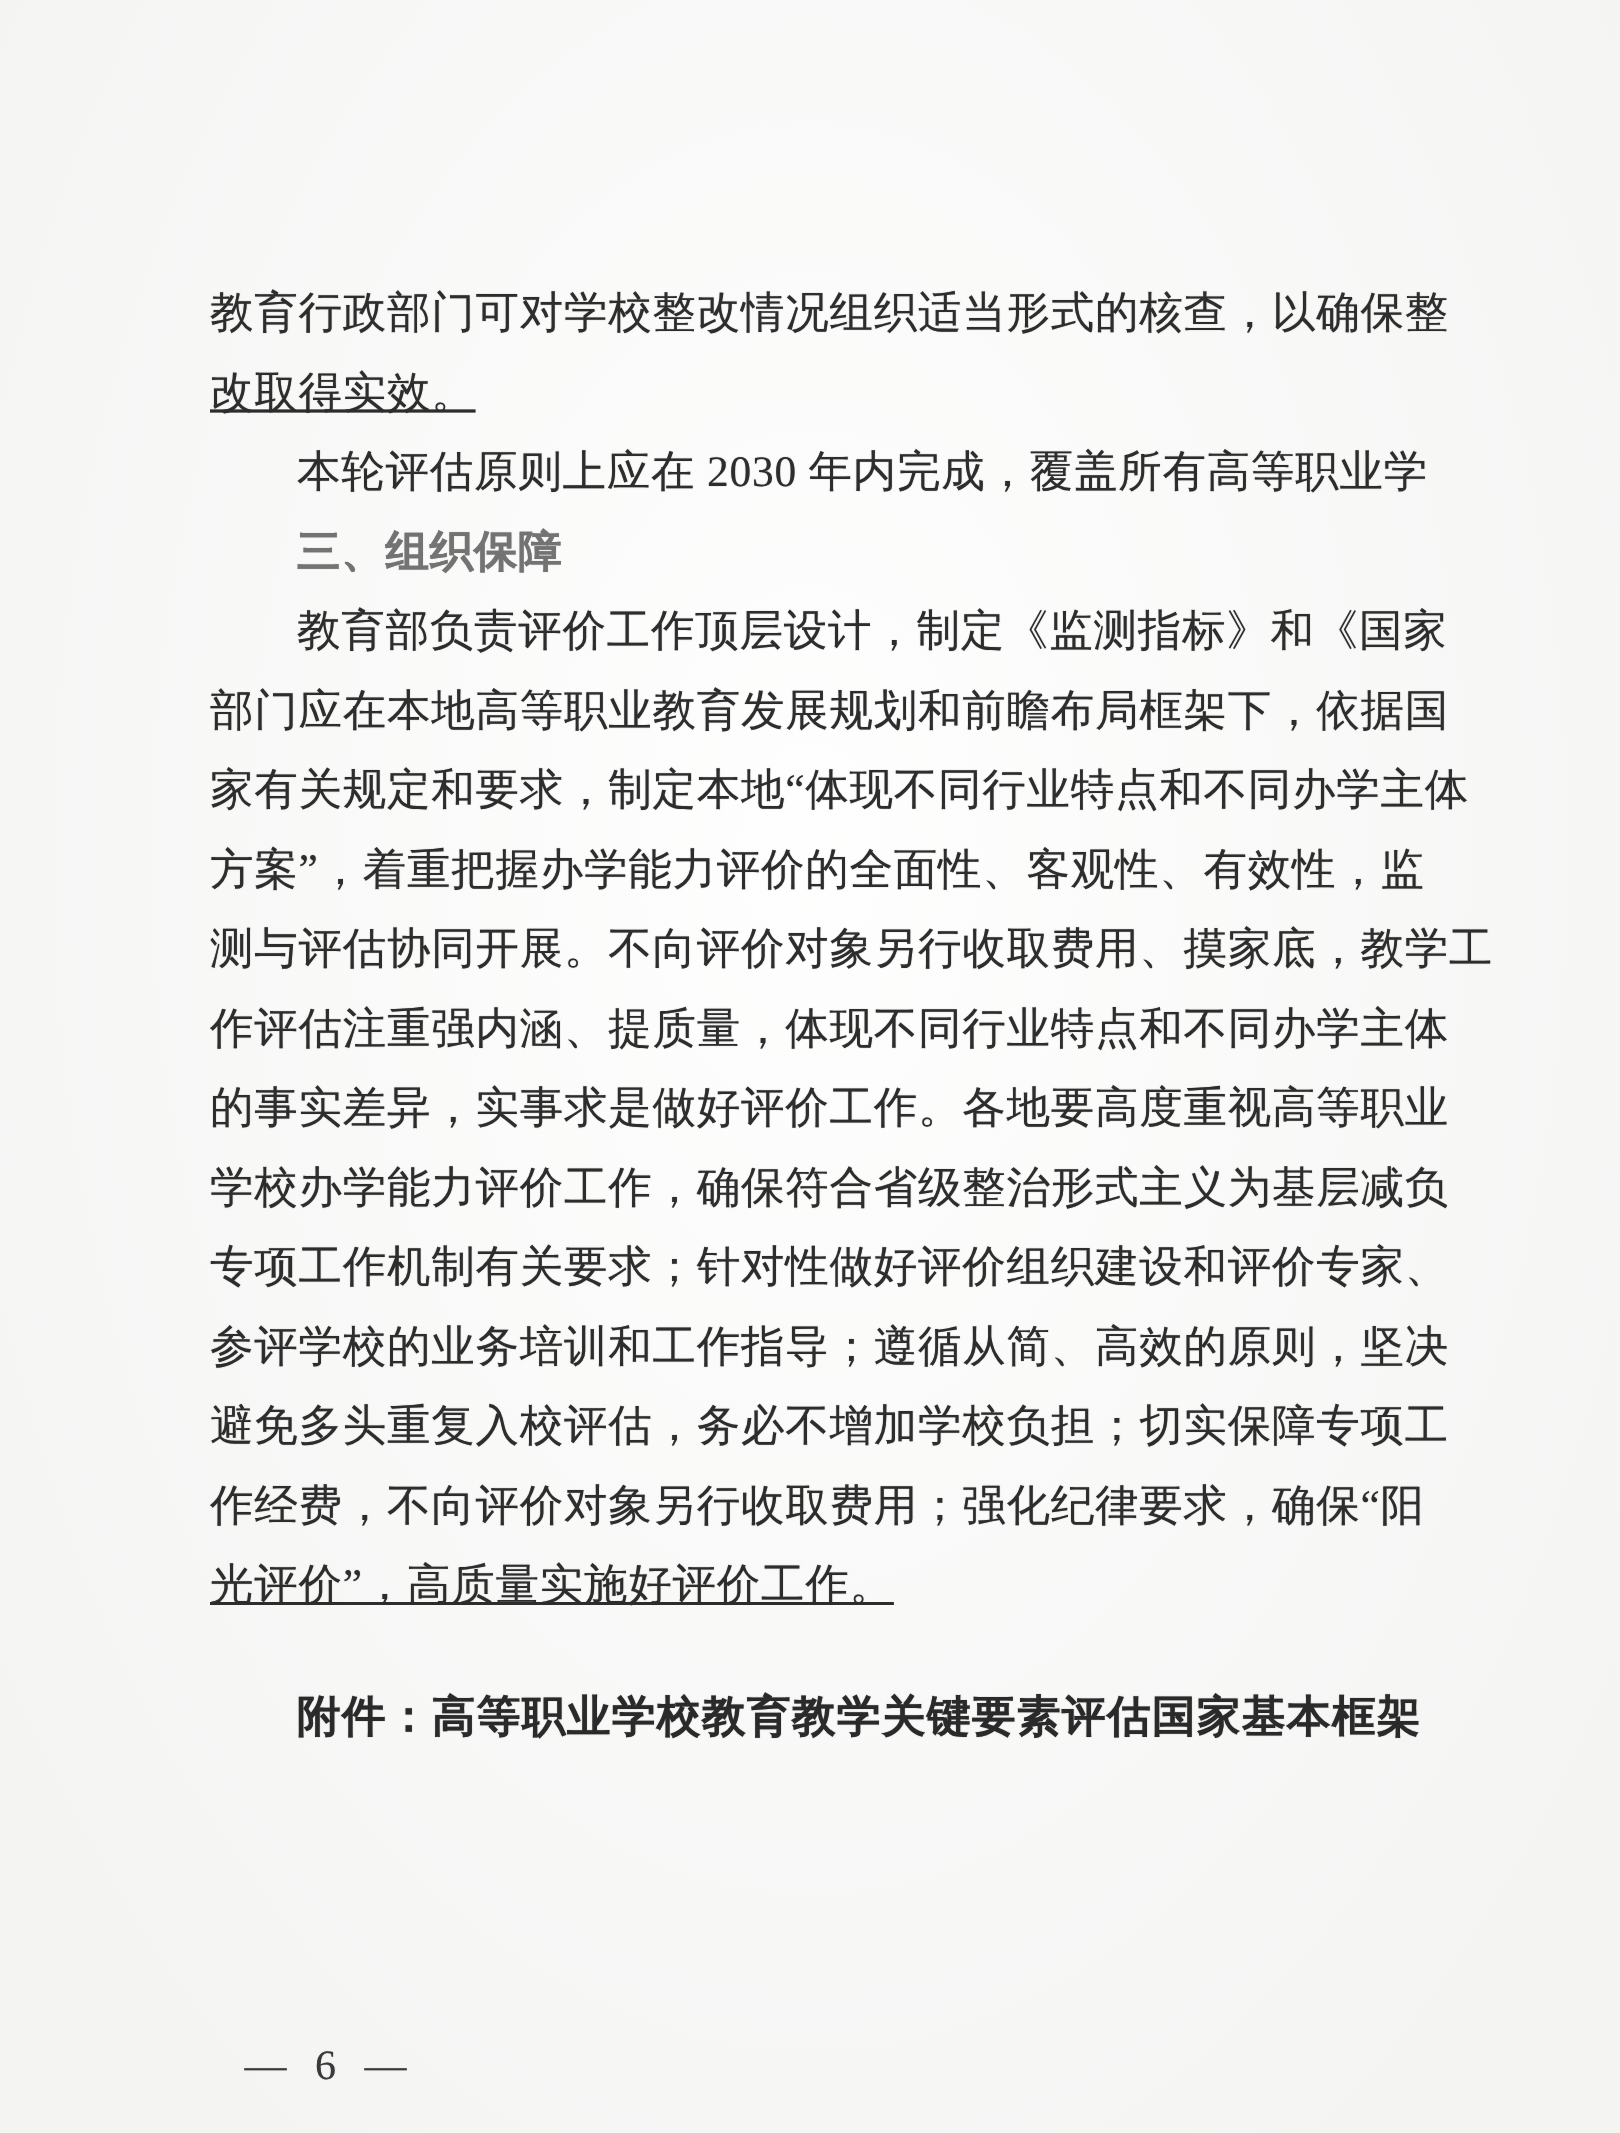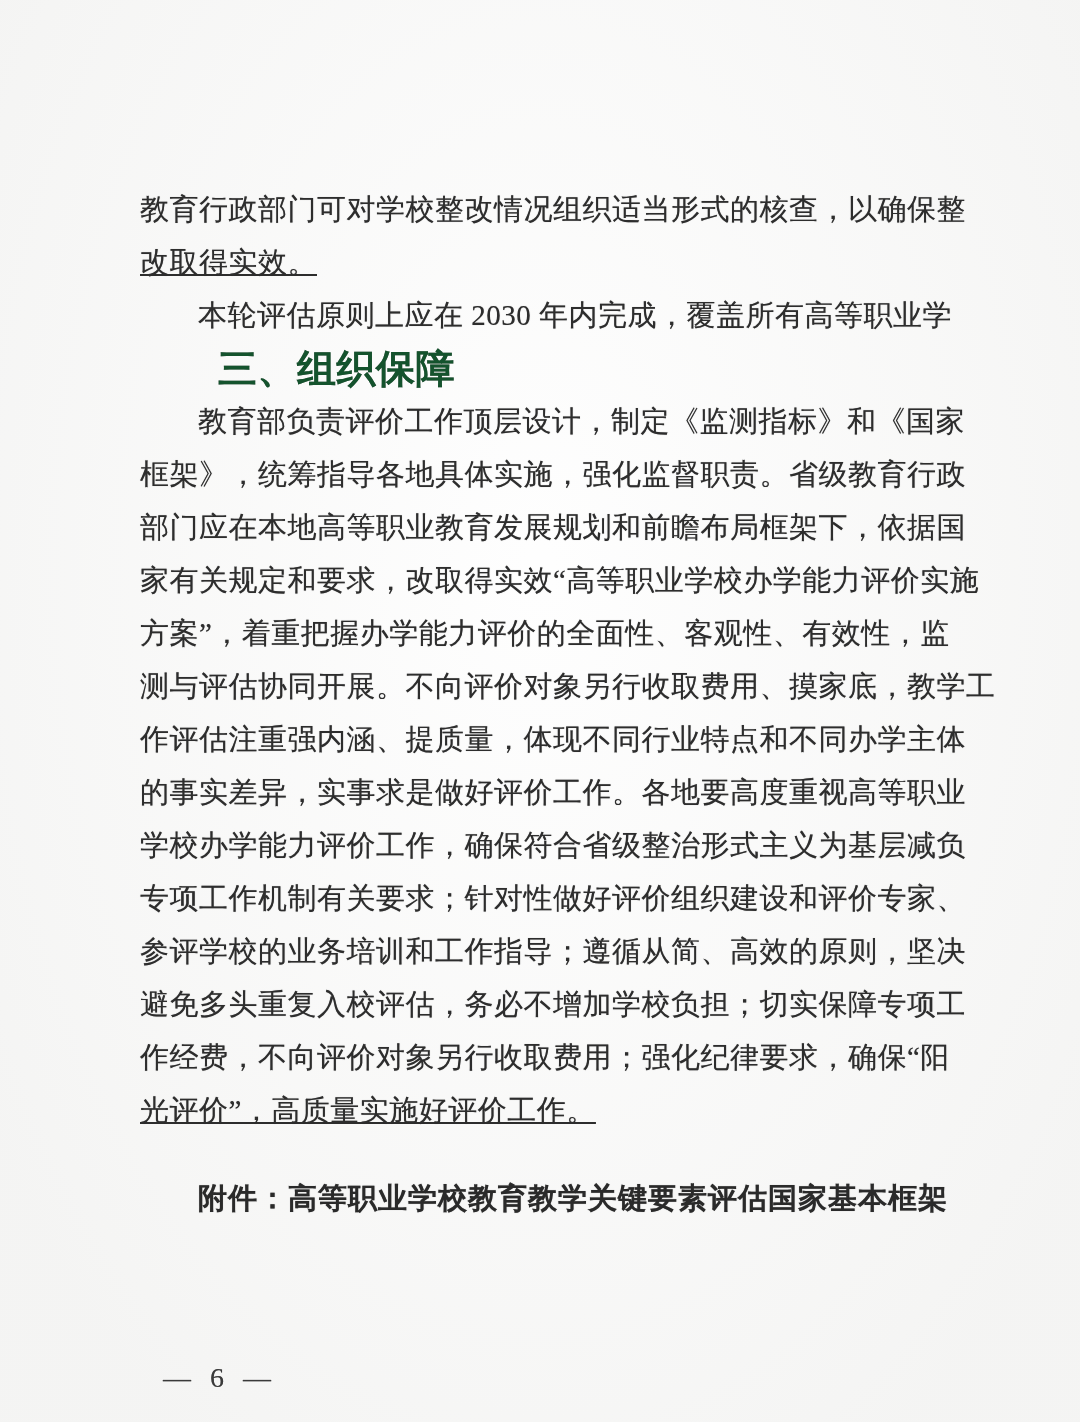--- a/index.html
+++ b/index.html
@@ -49,11 +49,11 @@
   .ln.heading {
     font-family: "Liberation Sans", "DejaVu Sans", sans-serif;
     font-weight: 700;
-    font-size: 39px;
+    font-size: 29px;
     text-align: left;
     text-align-last: left;
     text-indent: 2em;
-    color: #14532d;
+    color: #737373;
     text-shadow: 0 0 0.5px rgba(30,30,30,0.6);
   }
   .attachment {

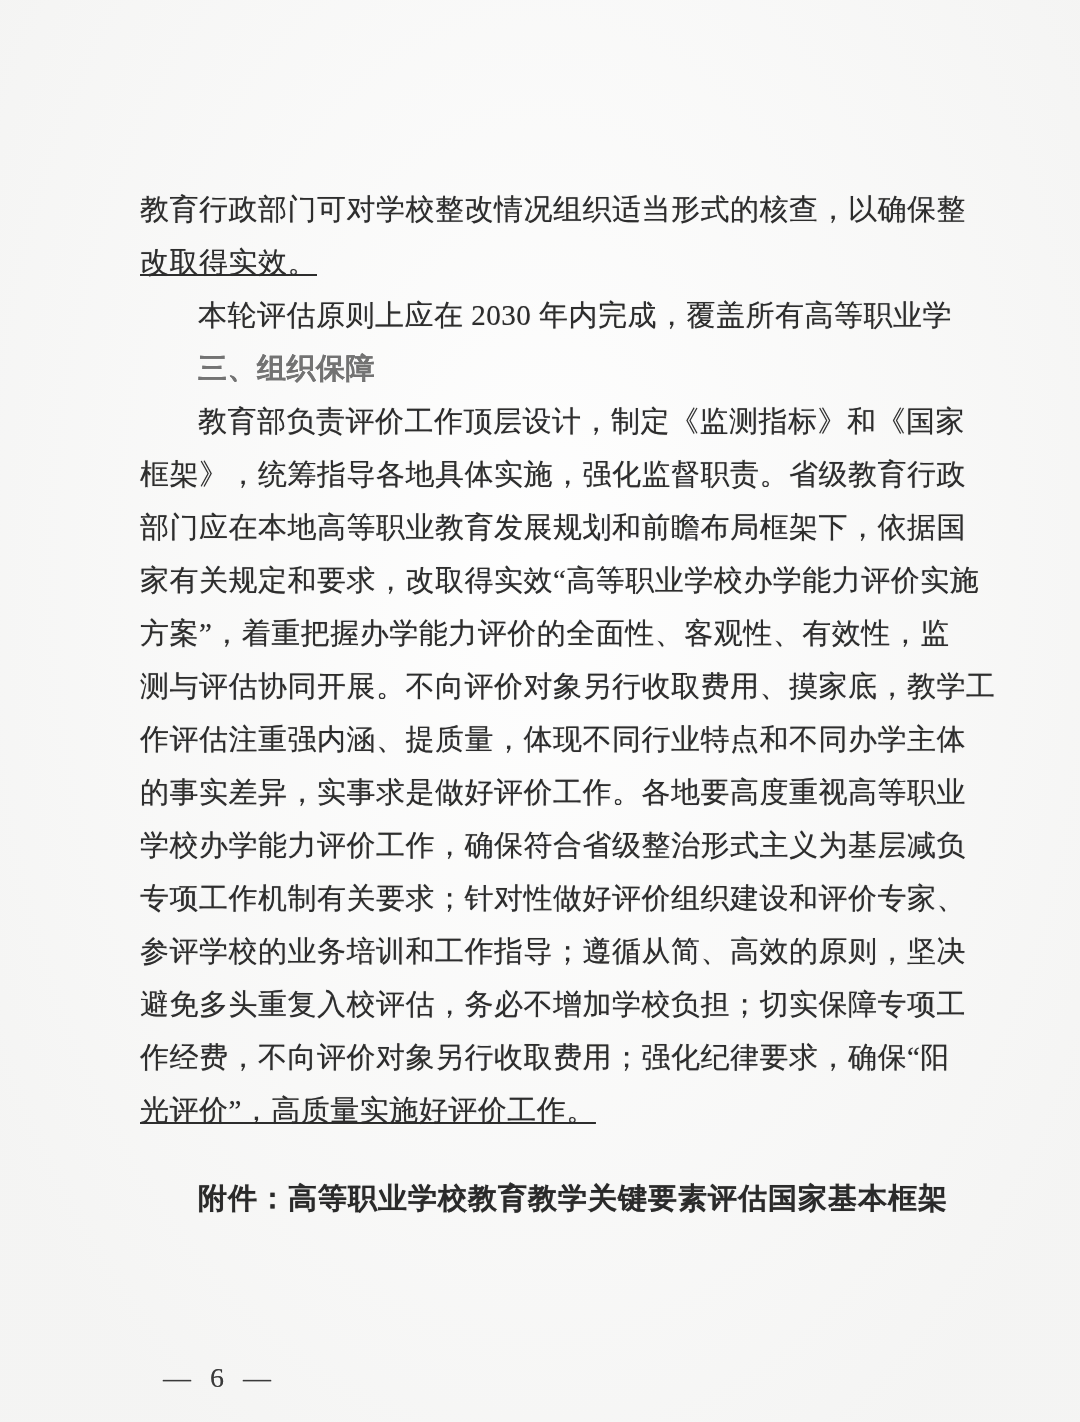--- a/index.html
+++ b/index.html
@@ -88,7 +88,6 @@
     <div class="ln indent">本轮评估原则上应在 2030 年内完成，覆盖所有高等职业学</div>
     <div class="ln heading">三、组织保障</div>
     <div class="ln indent">教育部负责评价工作顶层设计，制定《监测指标》和《国家</div>
-    <div class="ln">框架》，统筹指导各地具体实施，强化监督职责。省级教育行政</div>
     <div class="ln">部门应在本地高等职业教育发展规划和前瞻布局框架下，依据国</div>
     <div class="ln">家有关规定和要求，改取得实效“高等职业学校办学能力评价实施</div>
     <div class="ln">方案”，着重把握办学能力评价的全面性、客观性、有效性，监</div>

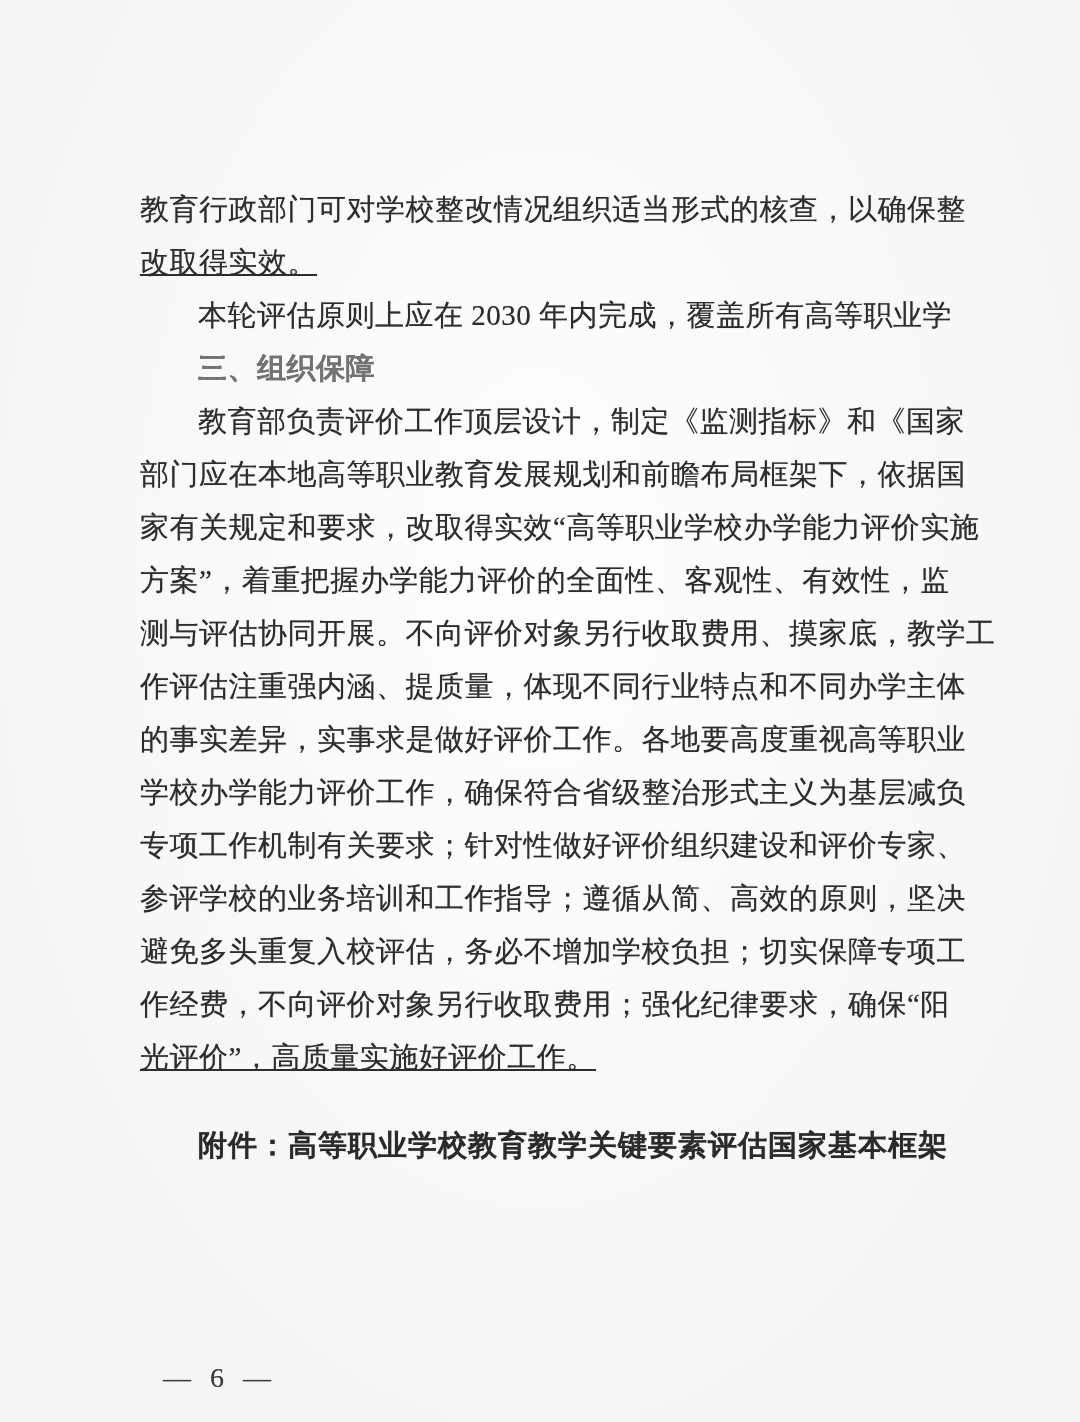--- a/index.html
+++ b/index.html
@@ -89,7 +89,7 @@
     <div class="ln heading">三、组织保障</div>
     <div class="ln indent">教育部负责评价工作顶层设计，制定《监测指标》和《国家</div>
     <div class="ln">部门应在本地高等职业教育发展规划和前瞻布局框架下，依据国</div>
-    <div class="ln">家有关规定和要求，改取得实效“高等职业学校办学能力评价实施</div>
+    <div class="ln">家有关规定和要求，制定本地“体现不同行业特点和不同办学主体</div>
     <div class="ln">方案”，着重把握办学能力评价的全面性、客观性、有效性，监</div>
     <div class="ln">测与评估协同开展。不向评价对象另行收取费用、摸家底，教学工</div>
     <div class="ln">作评估注重强内涵、提质量，体现不同行业特点和不同办学主体</div>

